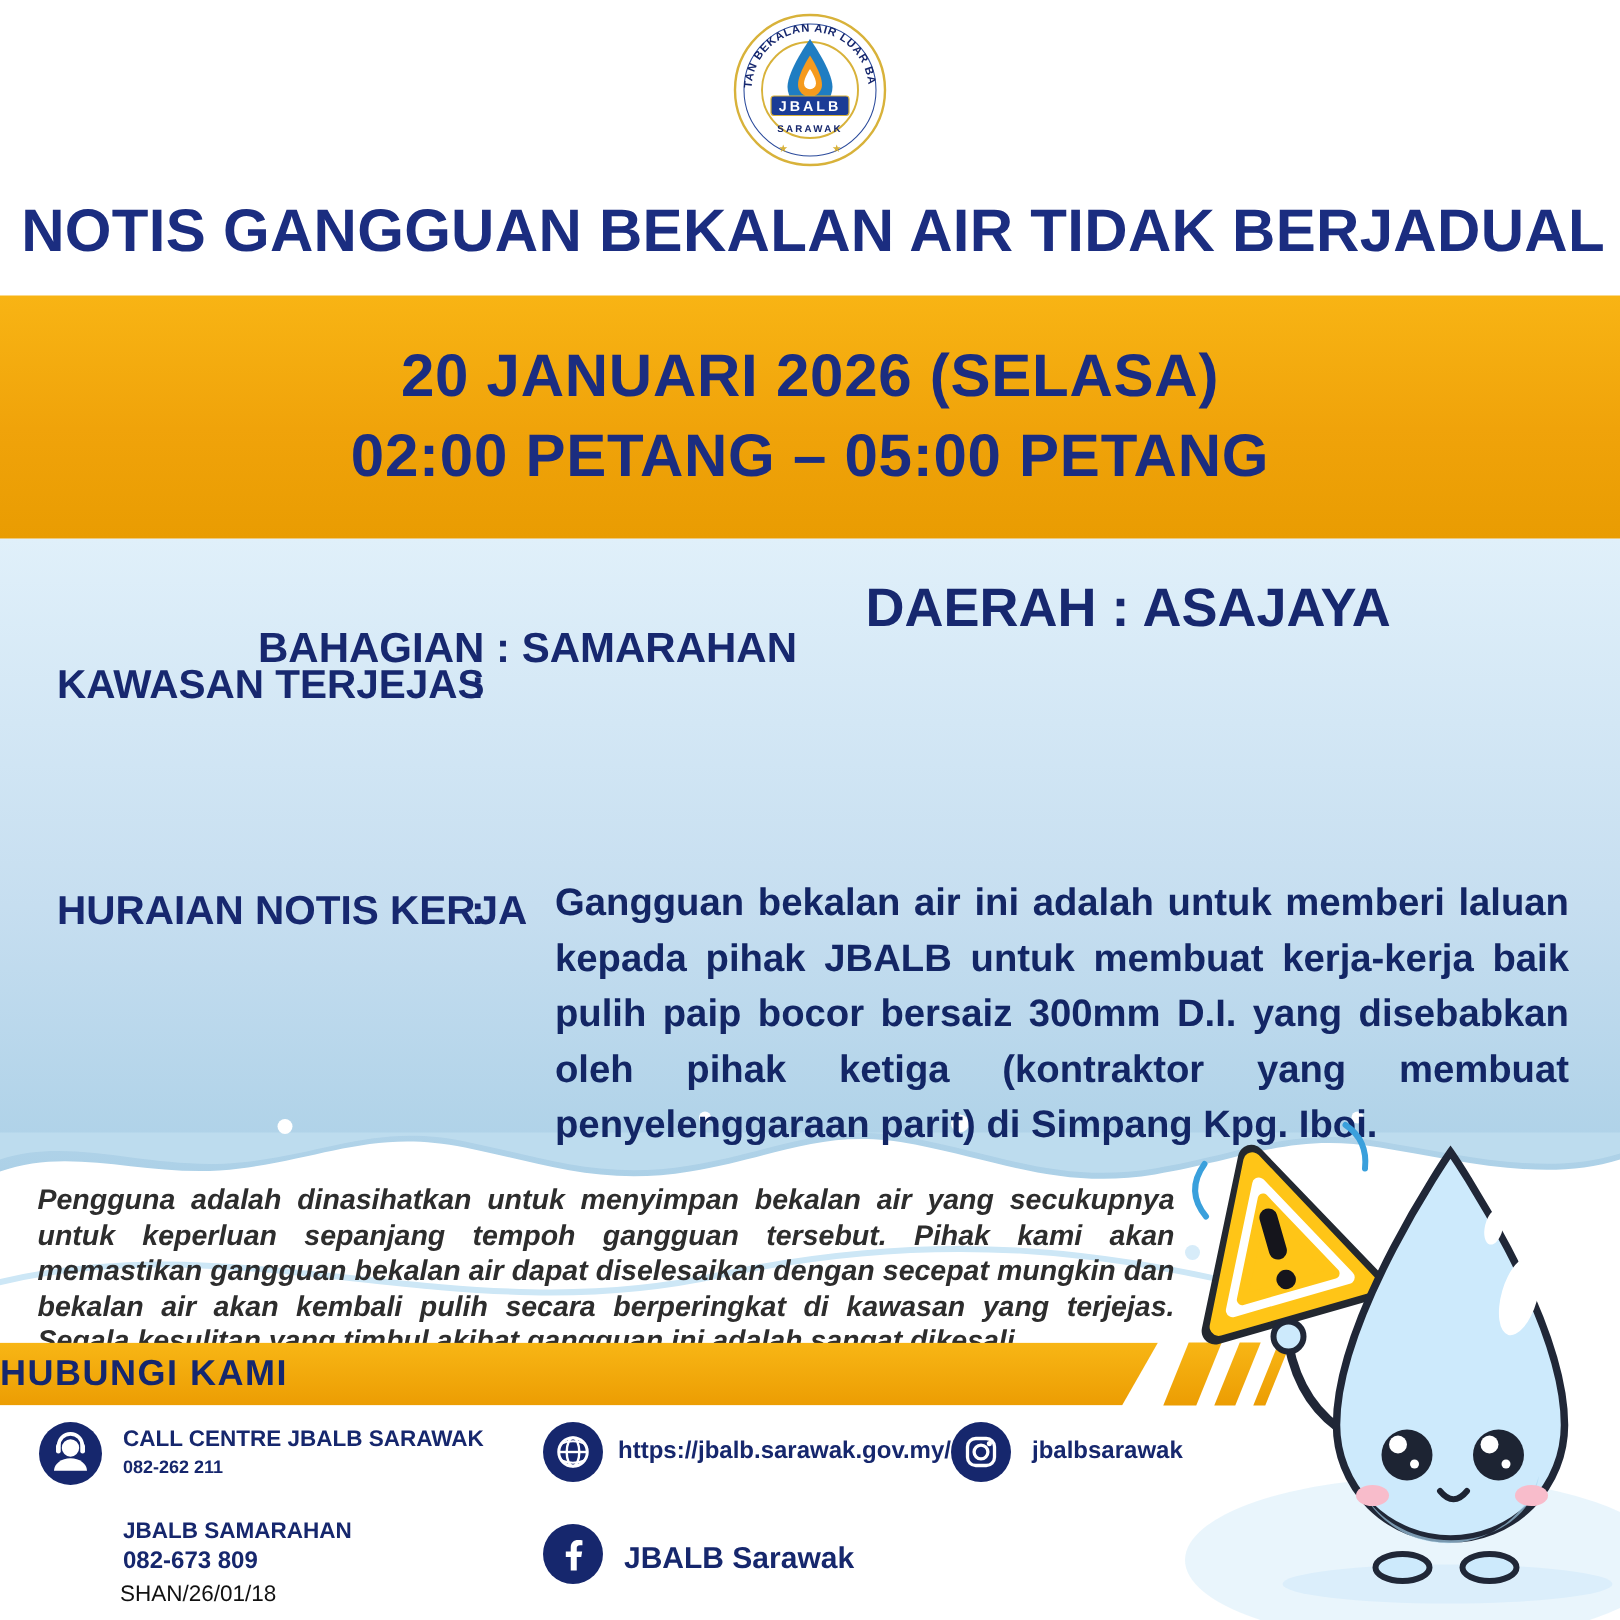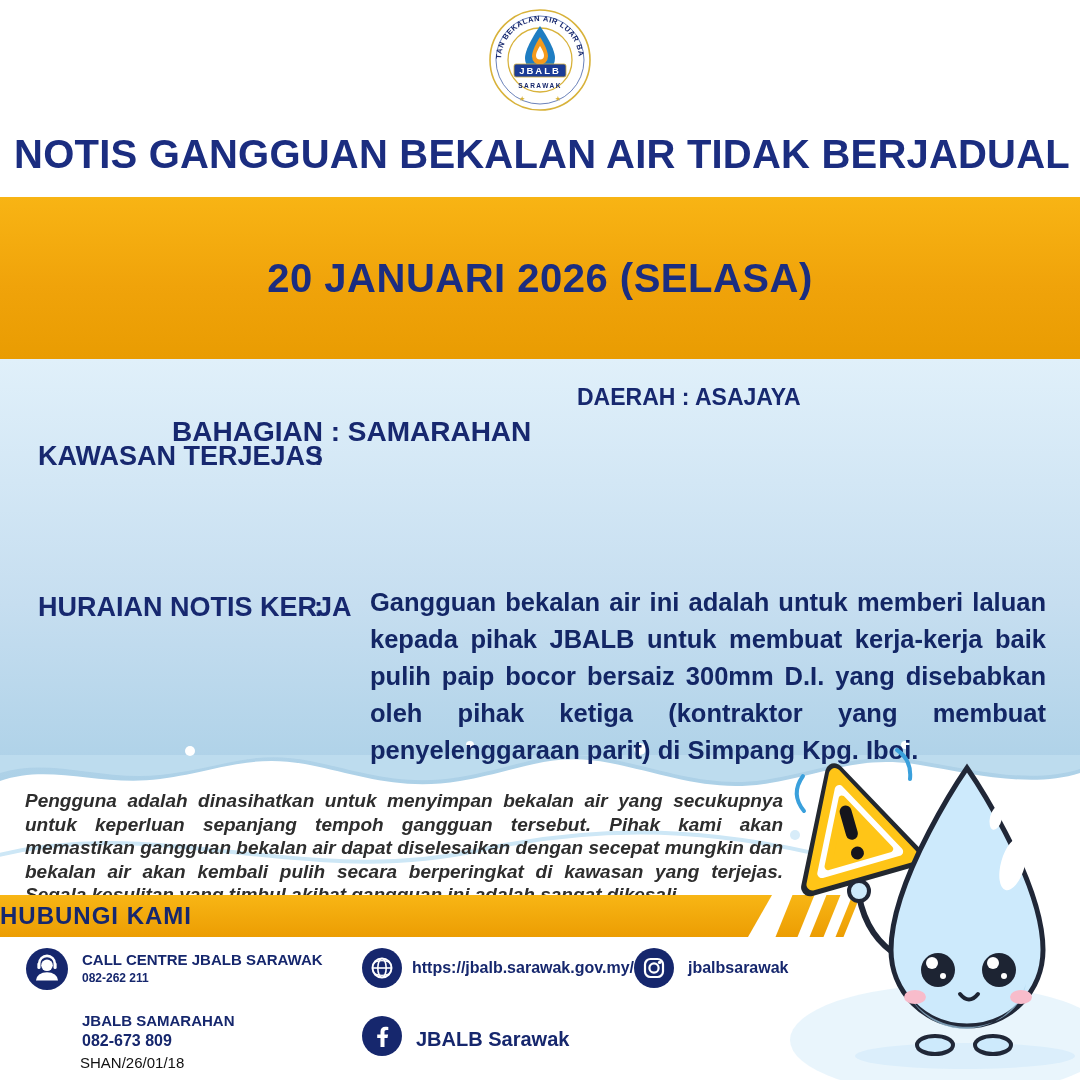--- a/index.html
+++ b/index.html
@@ -100,6 +100,7 @@
 
   <div class="schedule-banner">
     <div class="line">20 JANUARI 2026 (SELASA)</div>
+    <div class="line">02:00 PETANG – 05:00 PETANG</div>
   </div>
 
   <div class="info-section"></div>

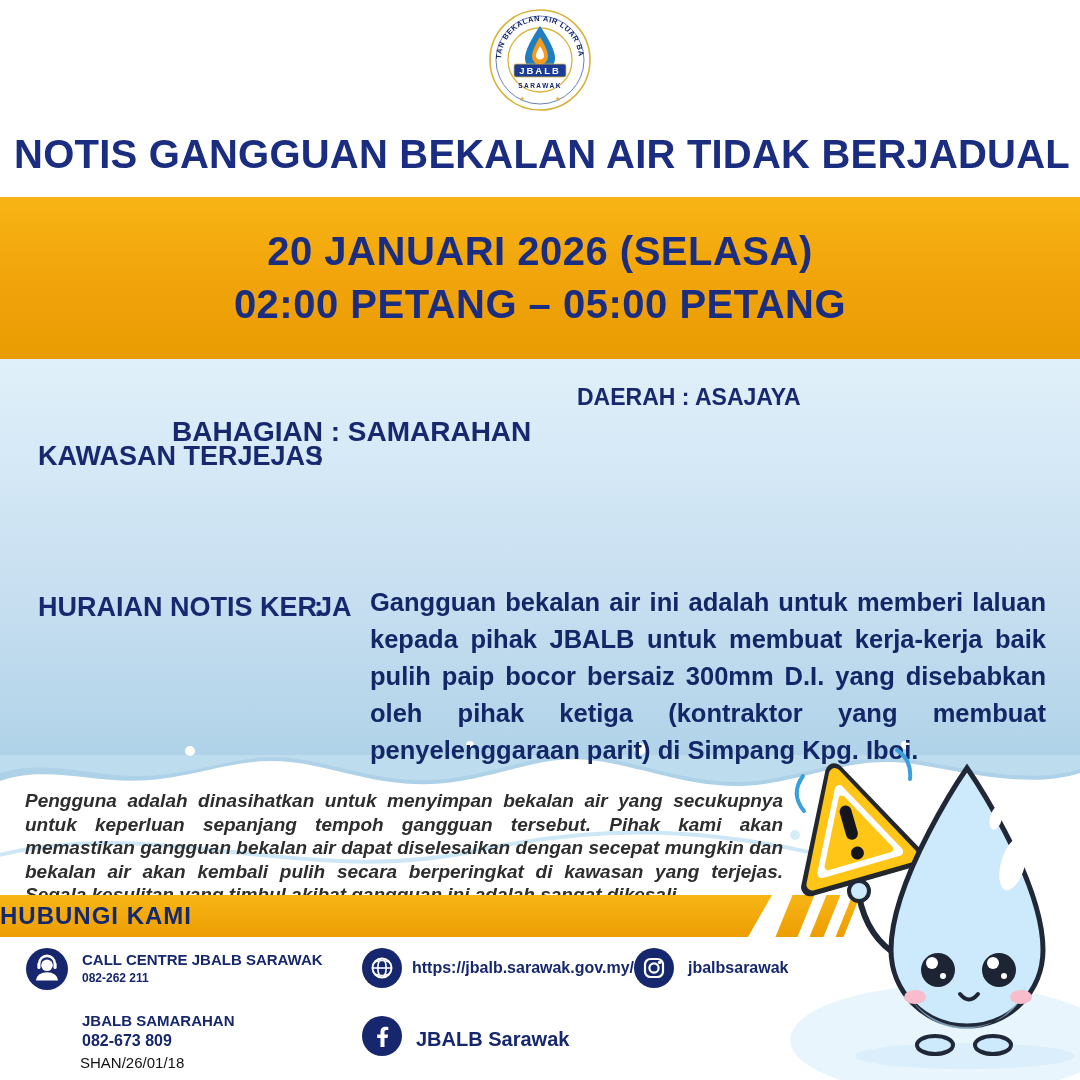--- a/index.html
+++ b/index.html
@@ -23,7 +23,7 @@
   .navy-bold { color:#17286f; font-weight:800; }
 
   .region-bahagian { position:absolute; top:384px; left:172px; font-size:28px; z-index:3;margin-top:32px; }
-  .region-daerah   { position:absolute; top:384px; left:577px; font-size:23px; z-index:3; }
+  .region-daerah   { position:absolute; top:384px; left:577px; font-size:36px; z-index:3; }
 
   .kawasan-label { position:absolute; top:441px; left:38px;  font-size:27px; z-index:3; }
   .kawasan-colon { position:absolute; top:441px; left:314px; font-size:27px; z-index:3; }

